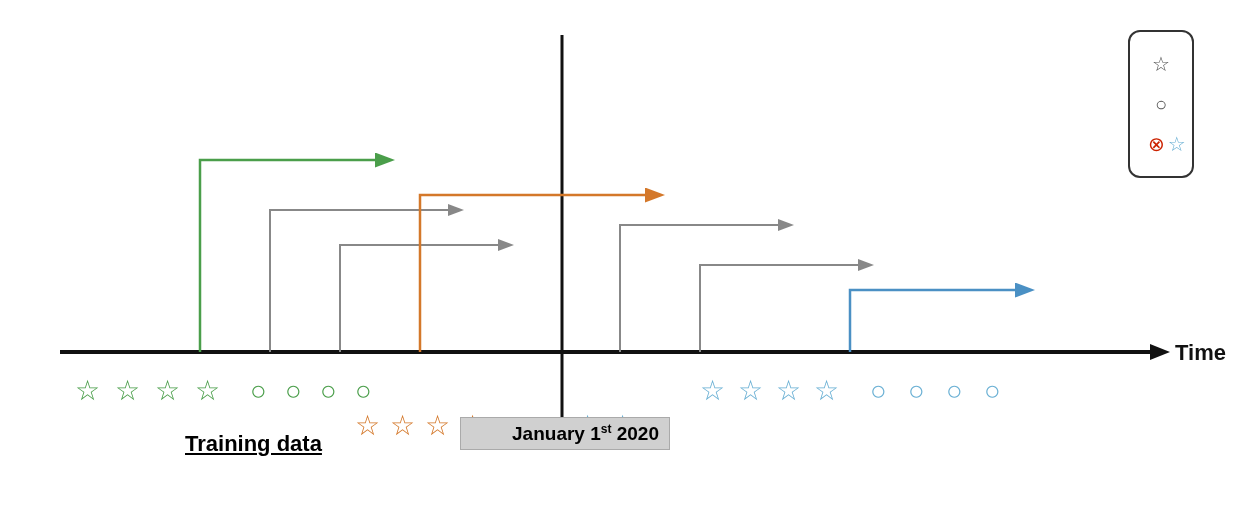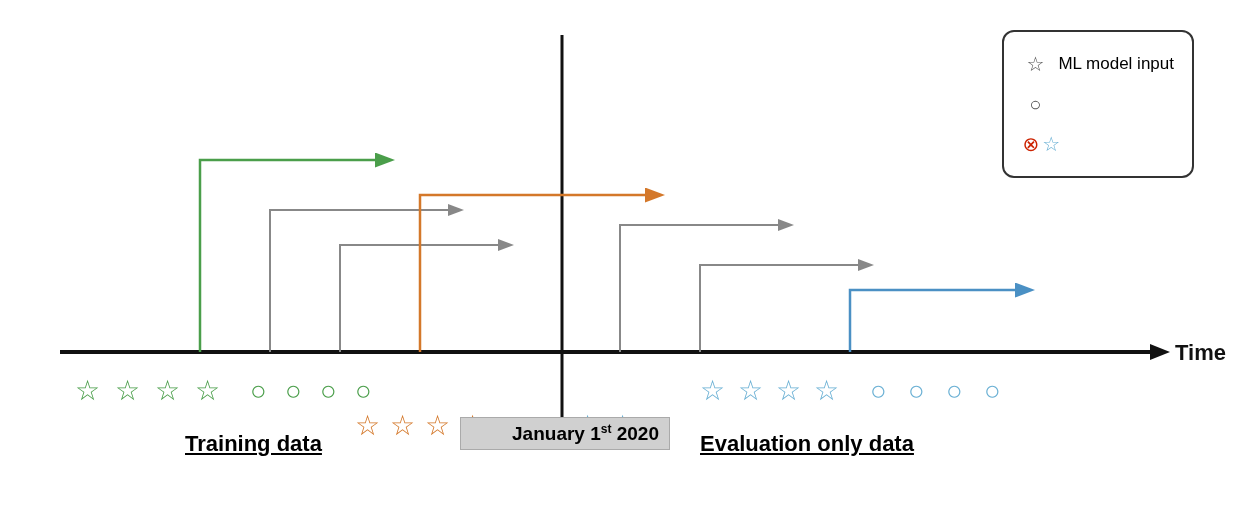--- a/index.html
+++ b/index.html
@@ -85,7 +85,6 @@
   <div class="legend">
     <div class="legend-item">
       <span class="legend-icon" style="color:#555;">☆</span>
-      <span>ML model input</span>
     </div>
     <div class="legend-item">
       <span class="legend-icon" style="color:#555;">○</span>

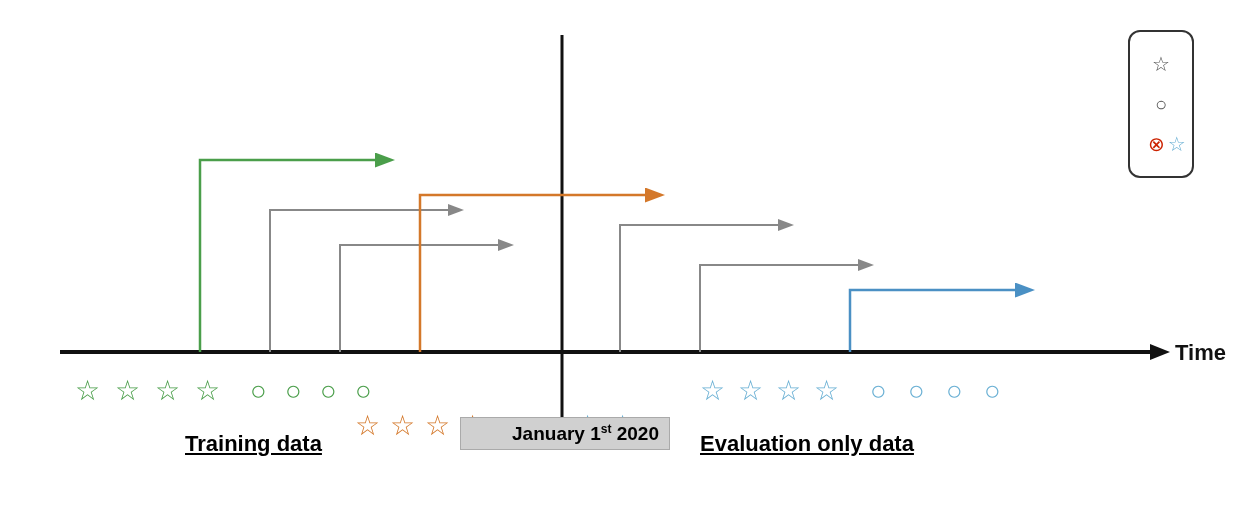--- a/index.html
+++ b/index.html
@@ -176,7 +176,6 @@
 
   <div class="section-label" style="left: 185px; bottom: 55px;">Training data</div>
 
-  <div class="section-label" style="left: 700px; bottom: 55px;">Evaluation only data</div>
 
 </div>
 

